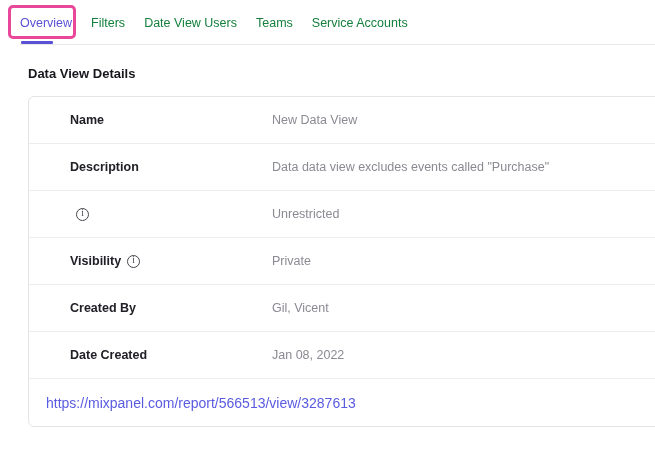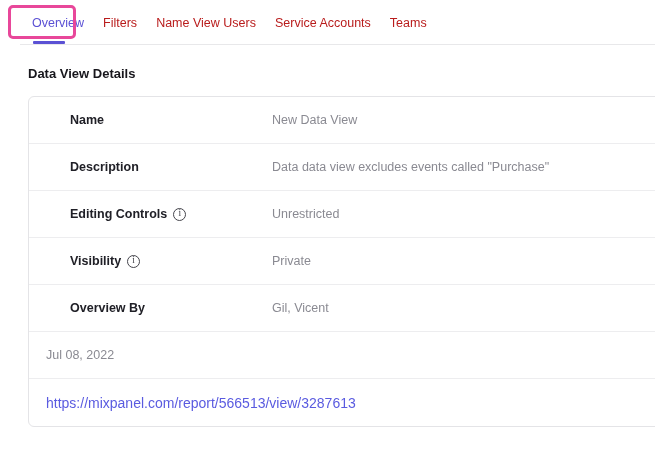--- a/index.html
+++ b/index.html
@@ -18,7 +18,7 @@
     display: flex;
     align-items: center;
     gap: 19px;
-    padding-left: 32px;
+    padding-left: 20px;
   }
   .tabbar-divider {
     position: absolute;

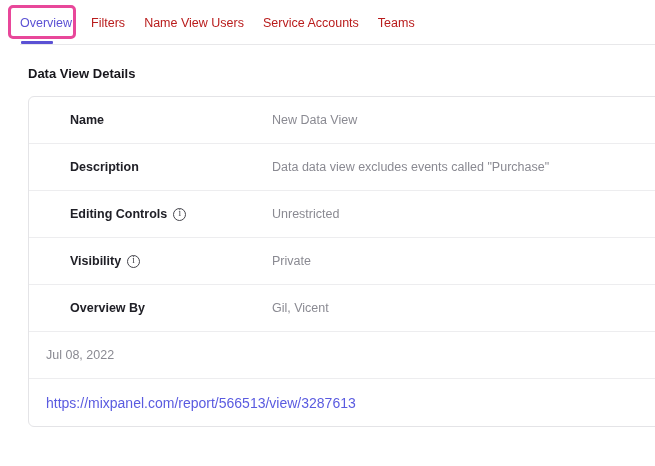--- a/index.html
+++ b/index.html
@@ -32,7 +32,7 @@
     display: flex;
     align-items: center;
     font-size: 12.5px;
-    color: #b91c1c;
+    color: #15803d;
     cursor: pointer;
     white-space: nowrap;
   }

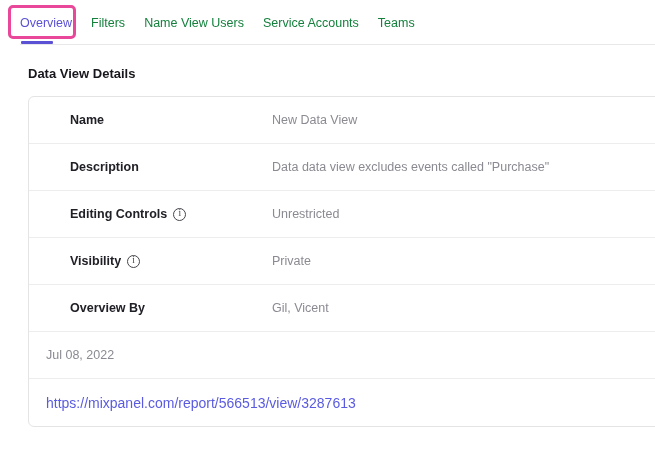--- a/index.html
+++ b/index.html
@@ -128,7 +128,7 @@
     <span>Filters</span>
   </div>
   <div class="tab">
-    <span>Name View Users</span>
+    <span>Date View Users</span>
   </div>
   <div class="tab">
     <span>Service Accounts</span>

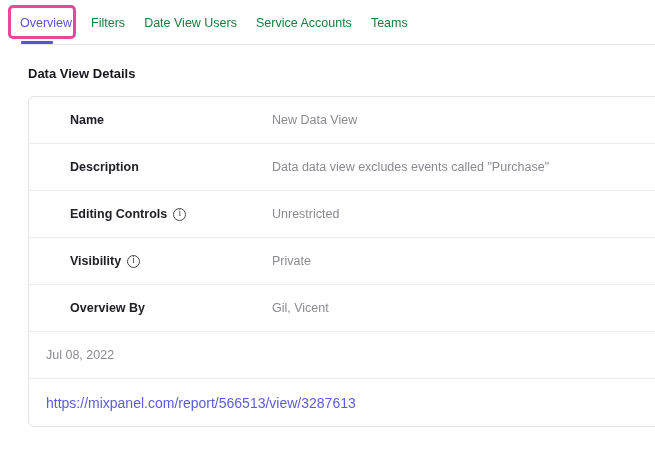--- a/index.html
+++ b/index.html
@@ -131,10 +131,10 @@
     <span>Date View Users</span>
   </div>
   <div class="tab">
-    <span>Service Accounts</span>
+    <span>Teams</span>
   </div>
   <div class="tab">
-    <span>Teams</span>
+    <span>Service Accounts</span>
   </div>
 </nav>
 

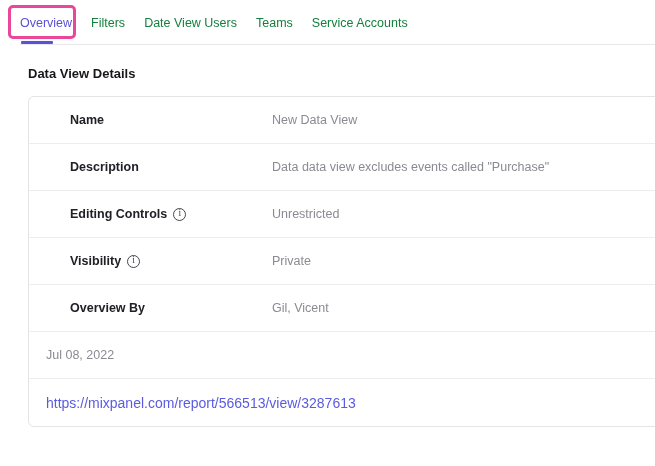--- a/index.html
+++ b/index.html
@@ -158,7 +158,6 @@
 
   <div class="row">
     <div class="row-label">
-      <span>Editing Controls</span>
       <span class="info-icon">i</span>
     </div>
     <div class="row-value">Unrestricted</div>

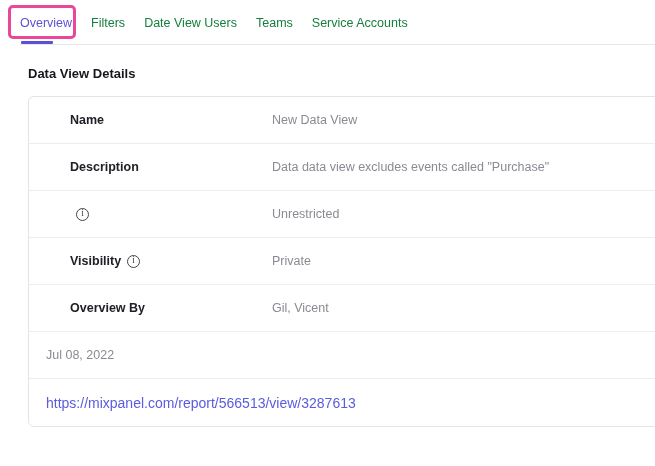--- a/index.html
+++ b/index.html
@@ -173,7 +173,7 @@
 
   <div class="row">
     <div class="row-label">
-      <span>Overview By</span>
+      <span>Created By</span>
     </div>
     <div class="row-value">Gil, Vicent</div>
   </div>

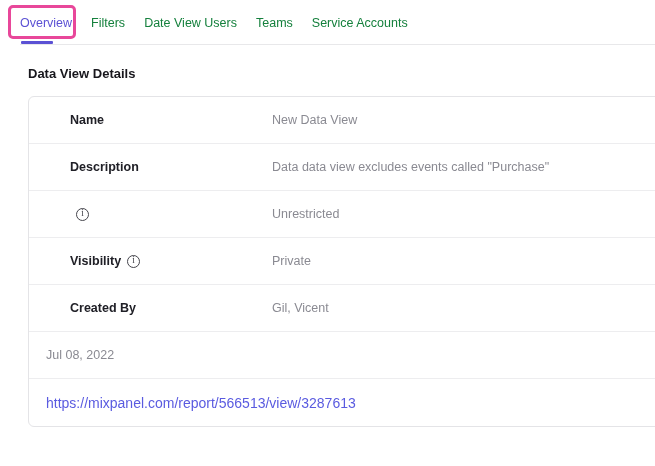--- a/index.html
+++ b/index.html
@@ -179,6 +179,9 @@
   </div>
 
   <div class="row">
+    <div class="row-label">
+      <span>Date Created</span>
+    </div>
     <div class="row-value">Jul 08, 2022</div>
   </div>
 

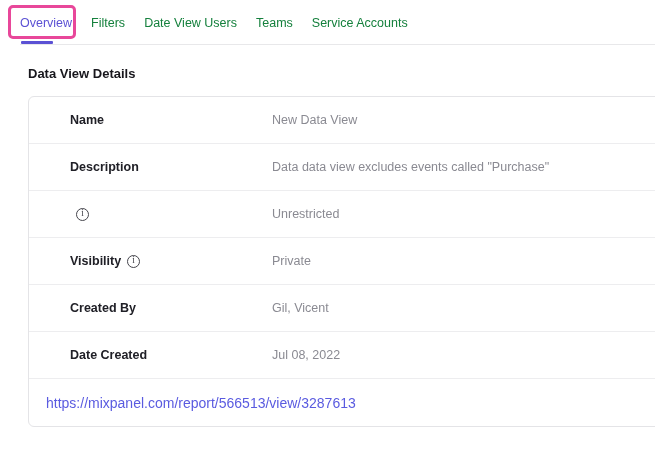--- a/index.html
+++ b/index.html
@@ -182,7 +182,7 @@
     <div class="row-label">
       <span>Date Created</span>
     </div>
-    <div class="row-value">Jul 08, 2022</div>
+    <div class="row-value">Jan 08, 2022</div>
   </div>
 
   <div class="row">

